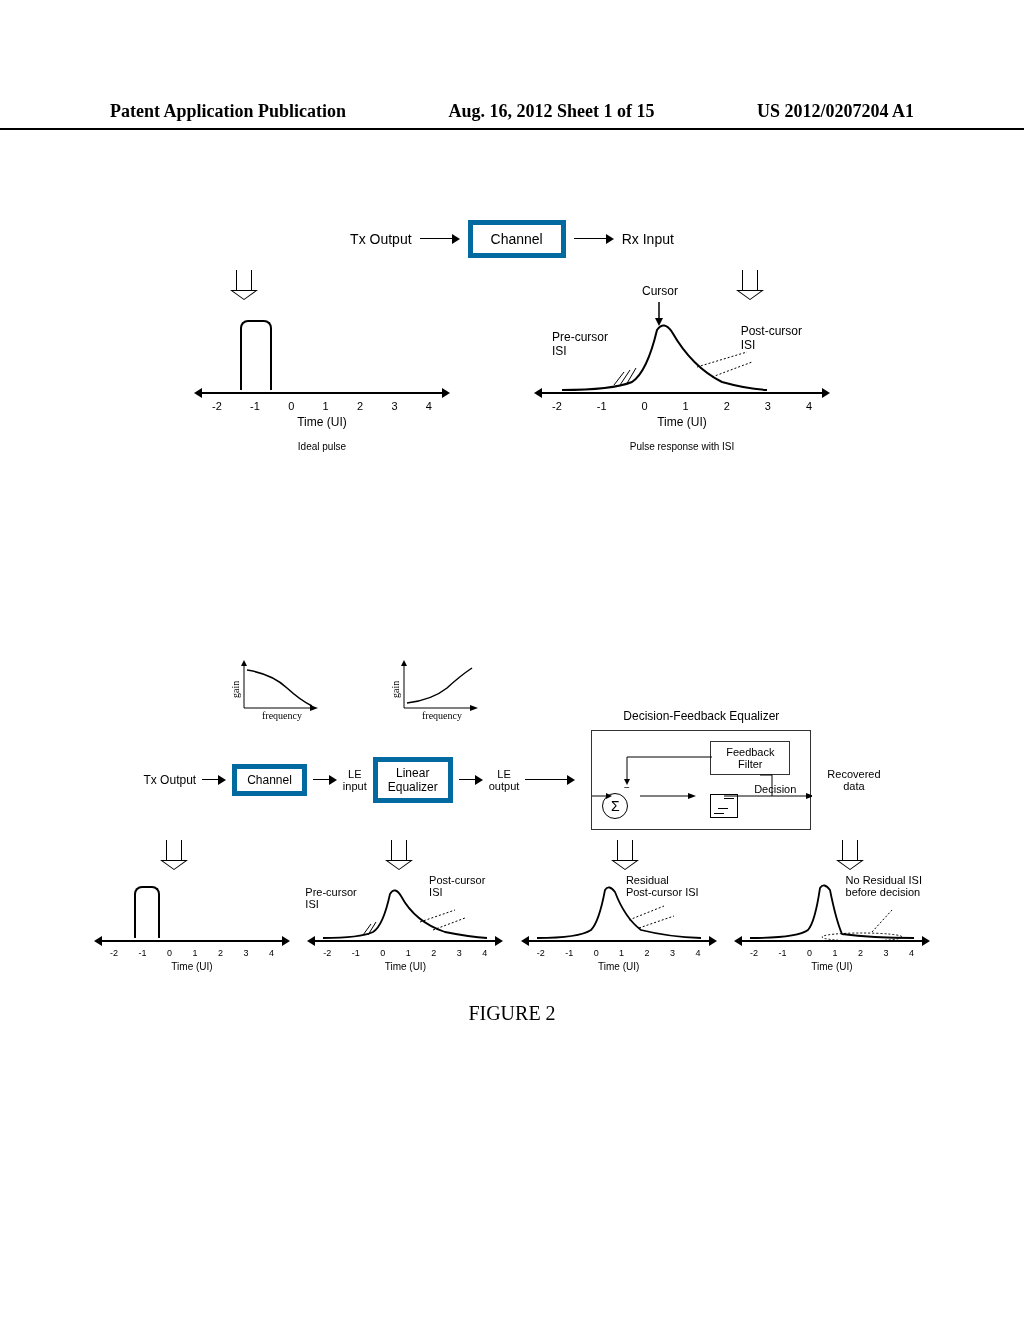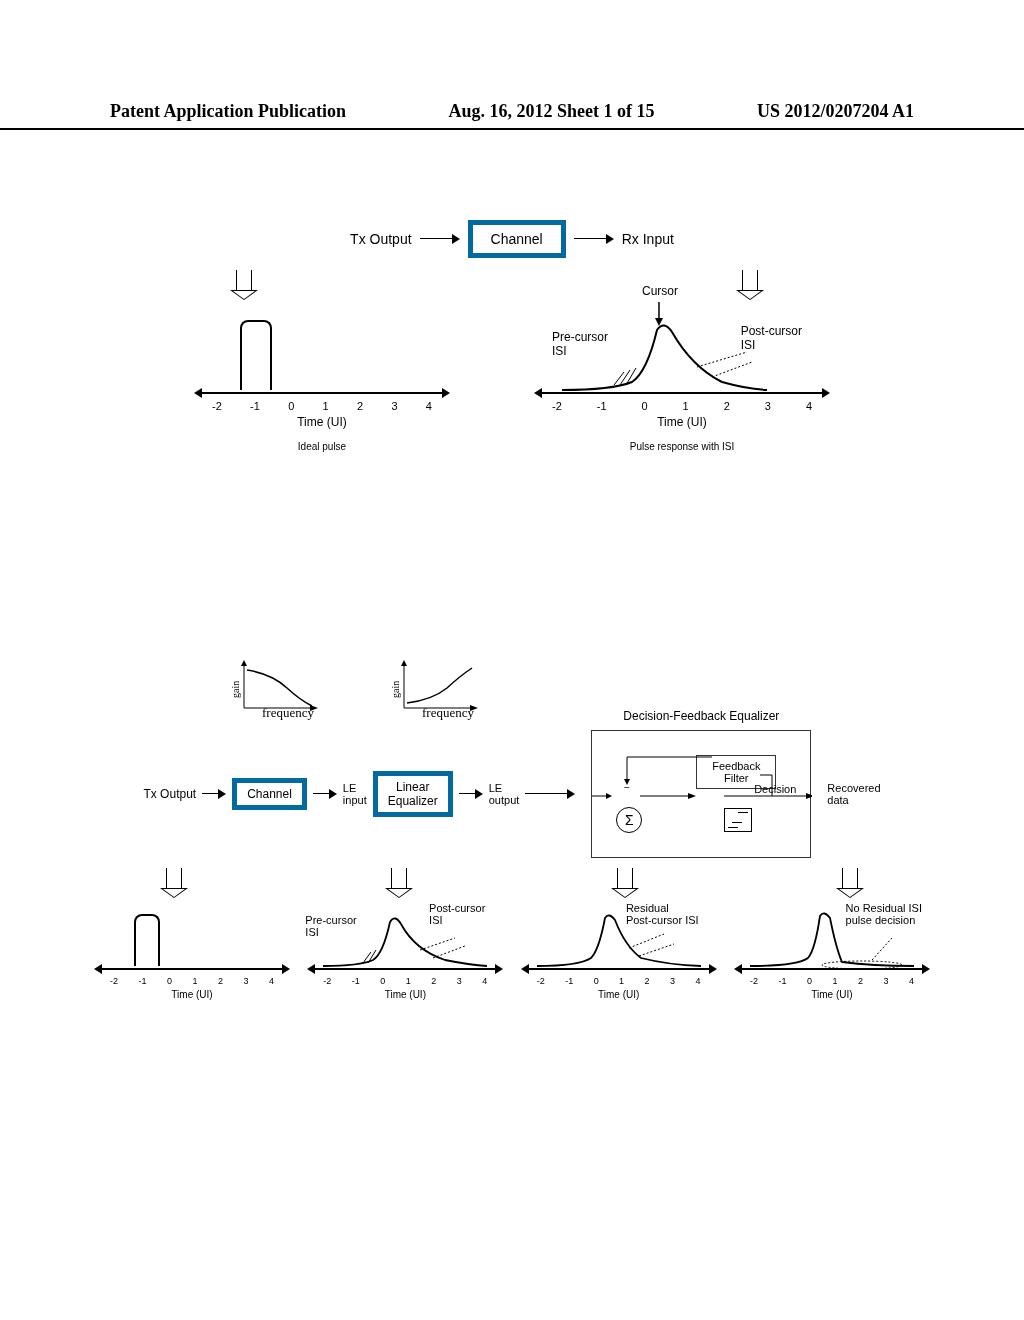--- a/index.html
+++ b/index.html
@@ -282,7 +282,7 @@
       position: absolute;
       left: 30px;
       bottom: -3px;
-      font-size: 13px;
+      font-size: 10px;
       text-align: center;
     }
 

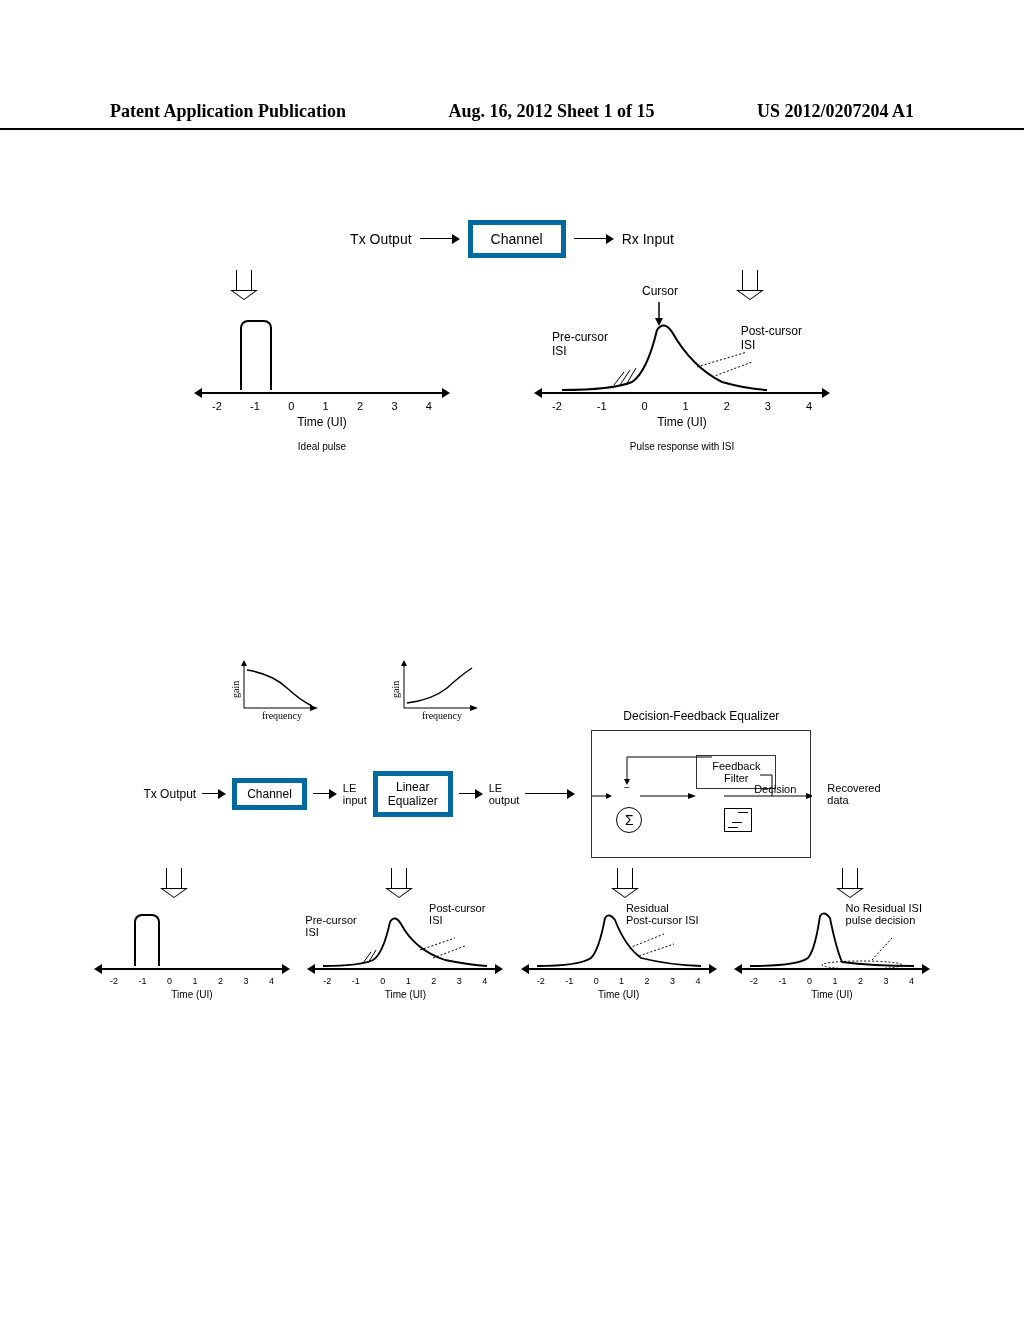--- a/index.html
+++ b/index.html
@@ -192,7 +192,7 @@
 
     .dfe-box {
       border: 1px solid #333;
-      padding: 24px;
+      padding: 10px;
       margin-left: 10px;
       width: 220px;
       position: relative;

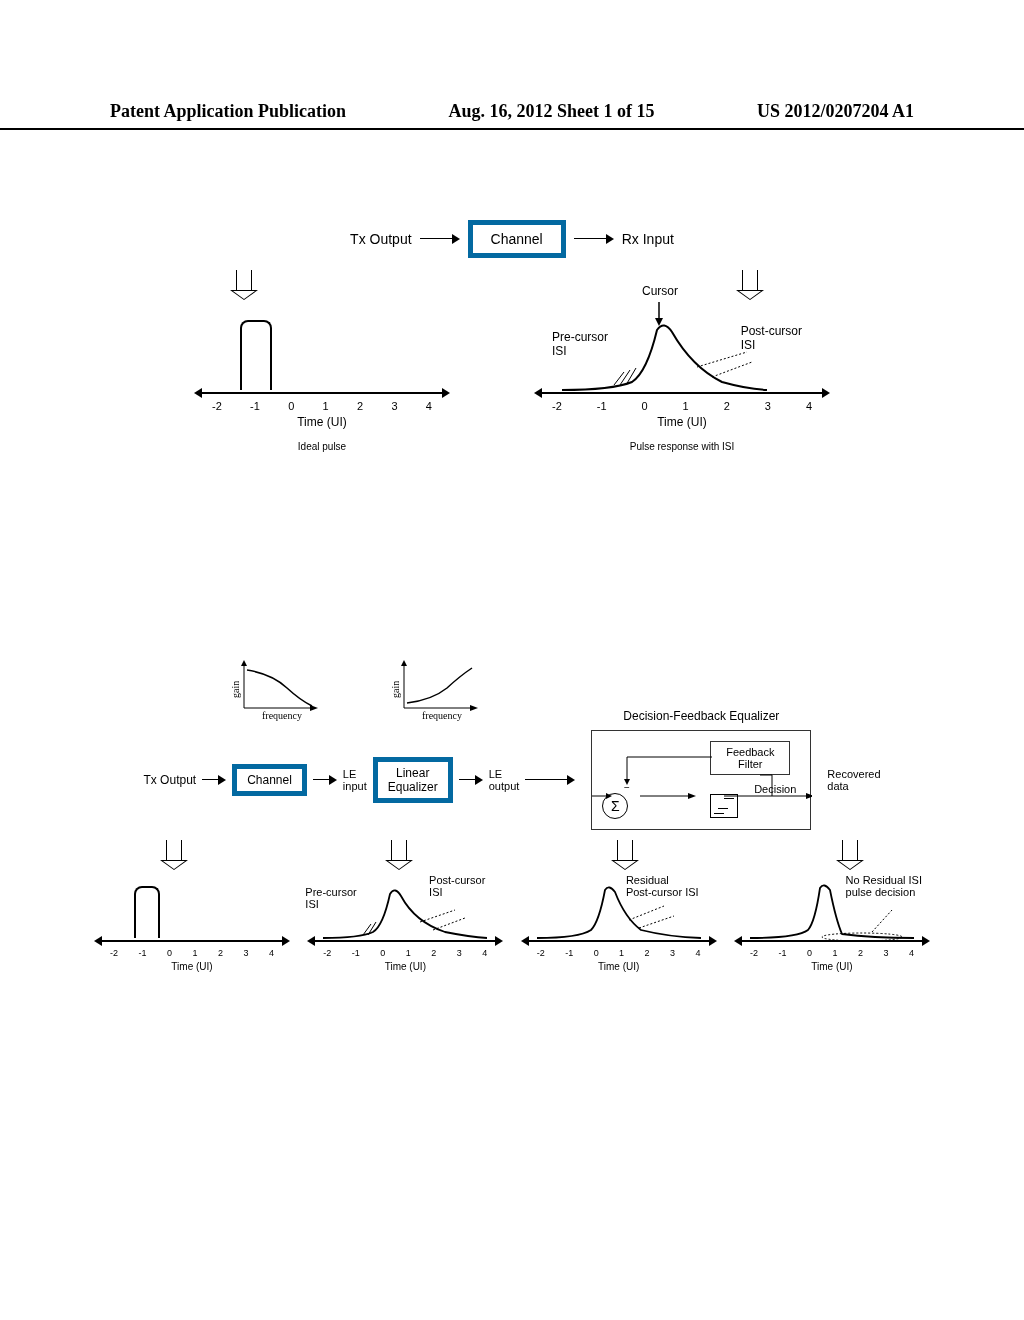--- a/index.html
+++ b/index.html
@@ -309,7 +309,7 @@
       padding: 0 60px;
       margin: 10px 0;
     }
-    .le-labels { font-size: 11px; }
+    .le-labels { font-size: 11px; text-align: center; }
 
     .flow-wrap { position: relative; }
   </style>

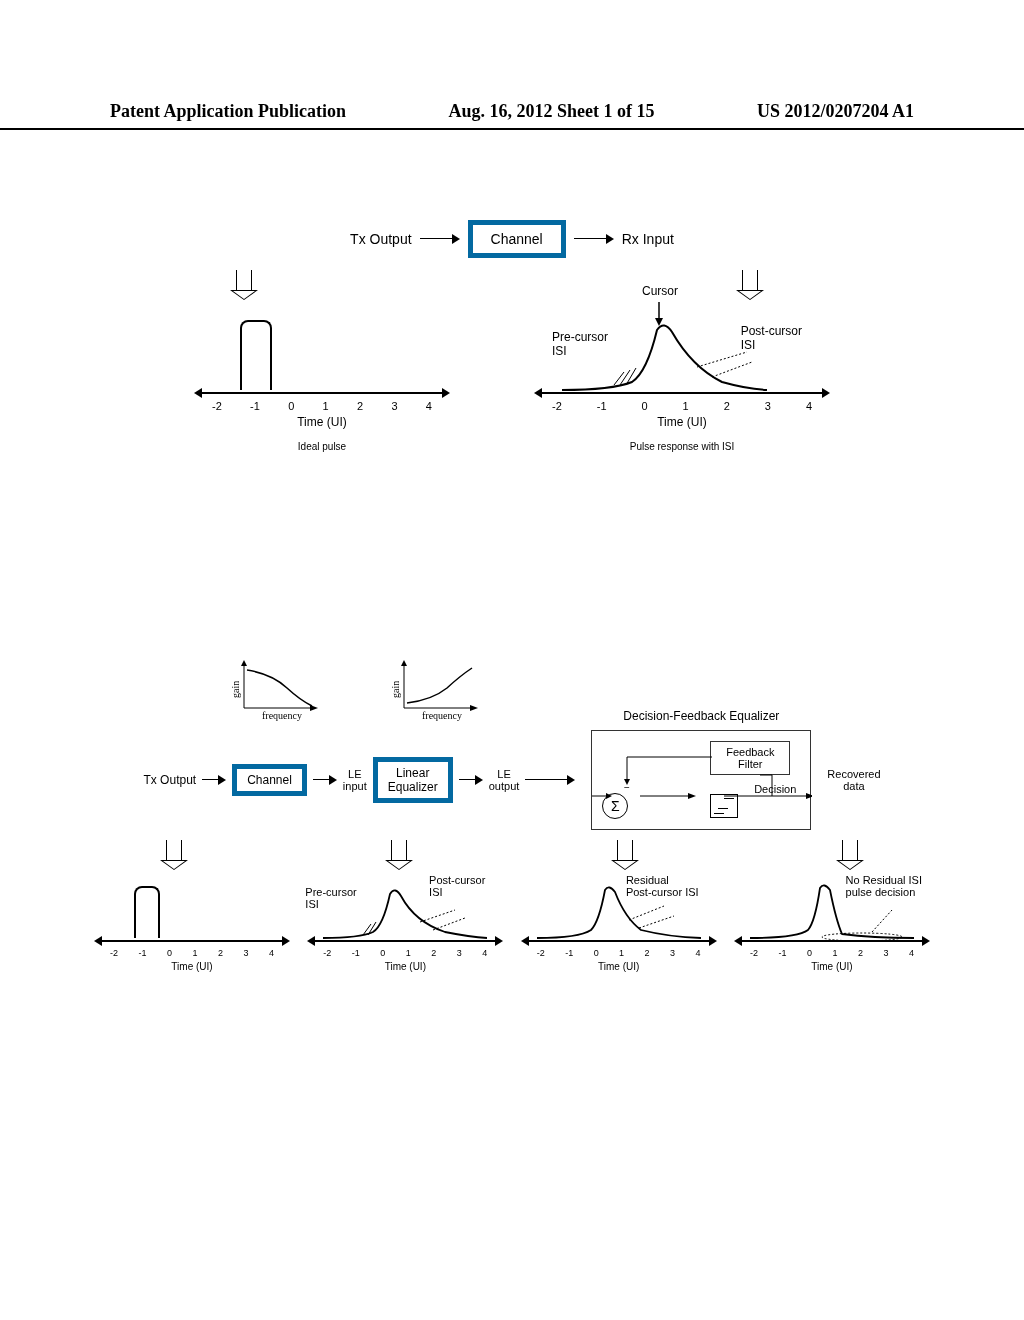--- a/index.html
+++ b/index.html
@@ -546,7 +546,7 @@
 
     <div class="mini-chart">
       <div class="small-label" style="right:0; top:-6px; white-space:pre">No Residual ISI
-pulse decision</div>
+before decision</div>
       <svg style="position:absolute; left:0; top:0; width:180px; height:60px" viewBox="0 0 180 60">
         <path d="M 8 58 Q 55 58 66 50 Q 73 42 78 8 Q 82 2 88 10 Q 94 40 100 54 Q 130 58 172 58" fill="none" stroke="#000" stroke-width="1.8"></path>
         <ellipse cx="120" cy="57" rx="40" ry="4" fill="none" stroke="#000" stroke-dasharray="2,2"></ellipse>

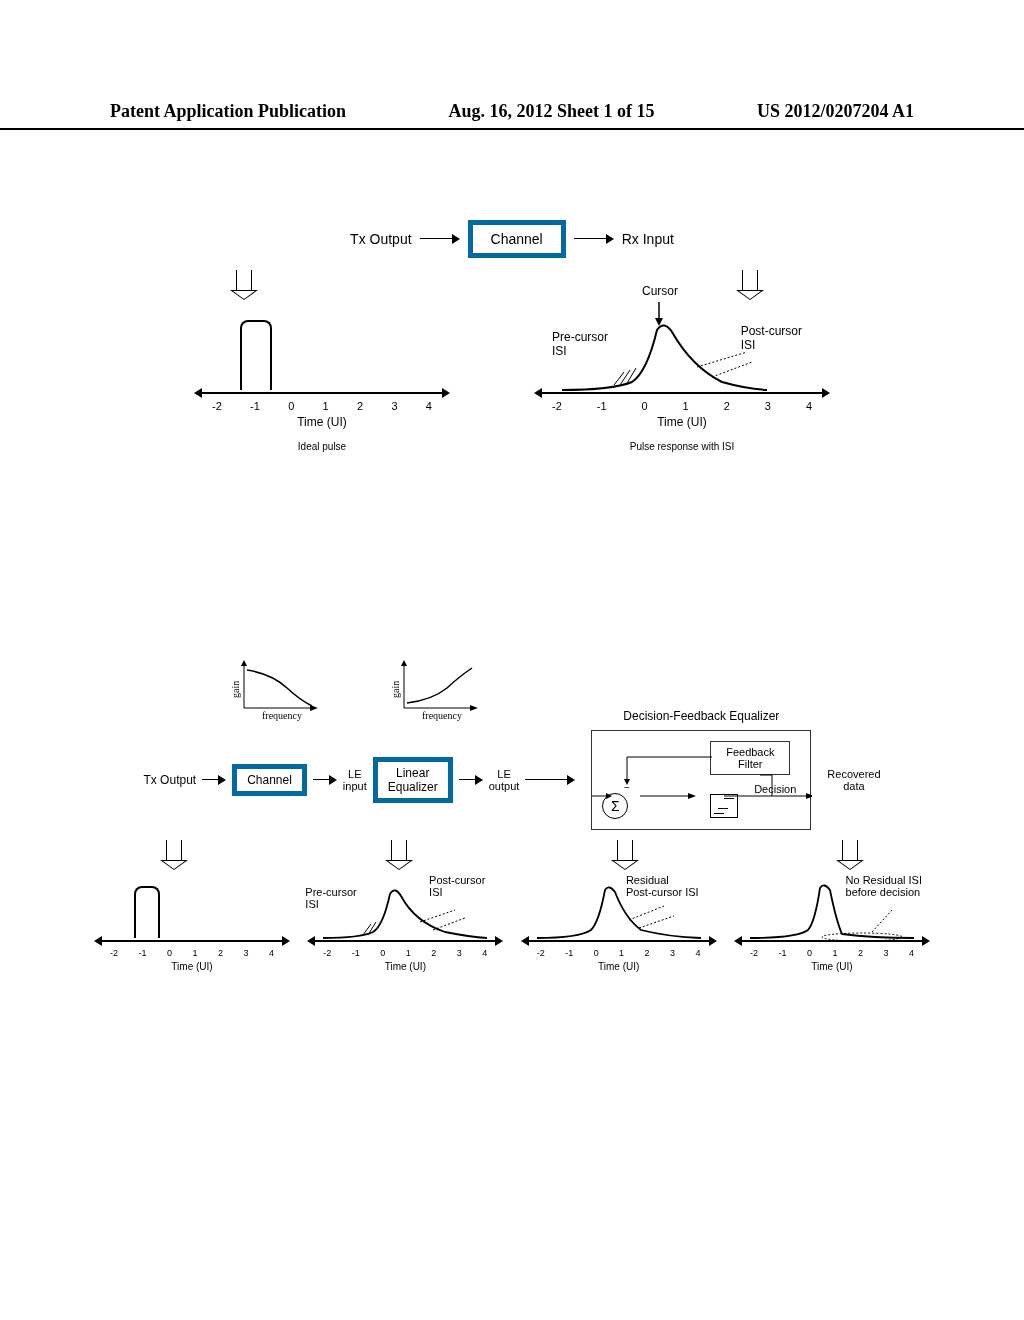--- a/index.html
+++ b/index.html
@@ -566,6 +566,7 @@
     </div>
   </div>
 
+  <div class="figure-caption">FIGURE 2</div>
 </div>
 
 </body></html>

